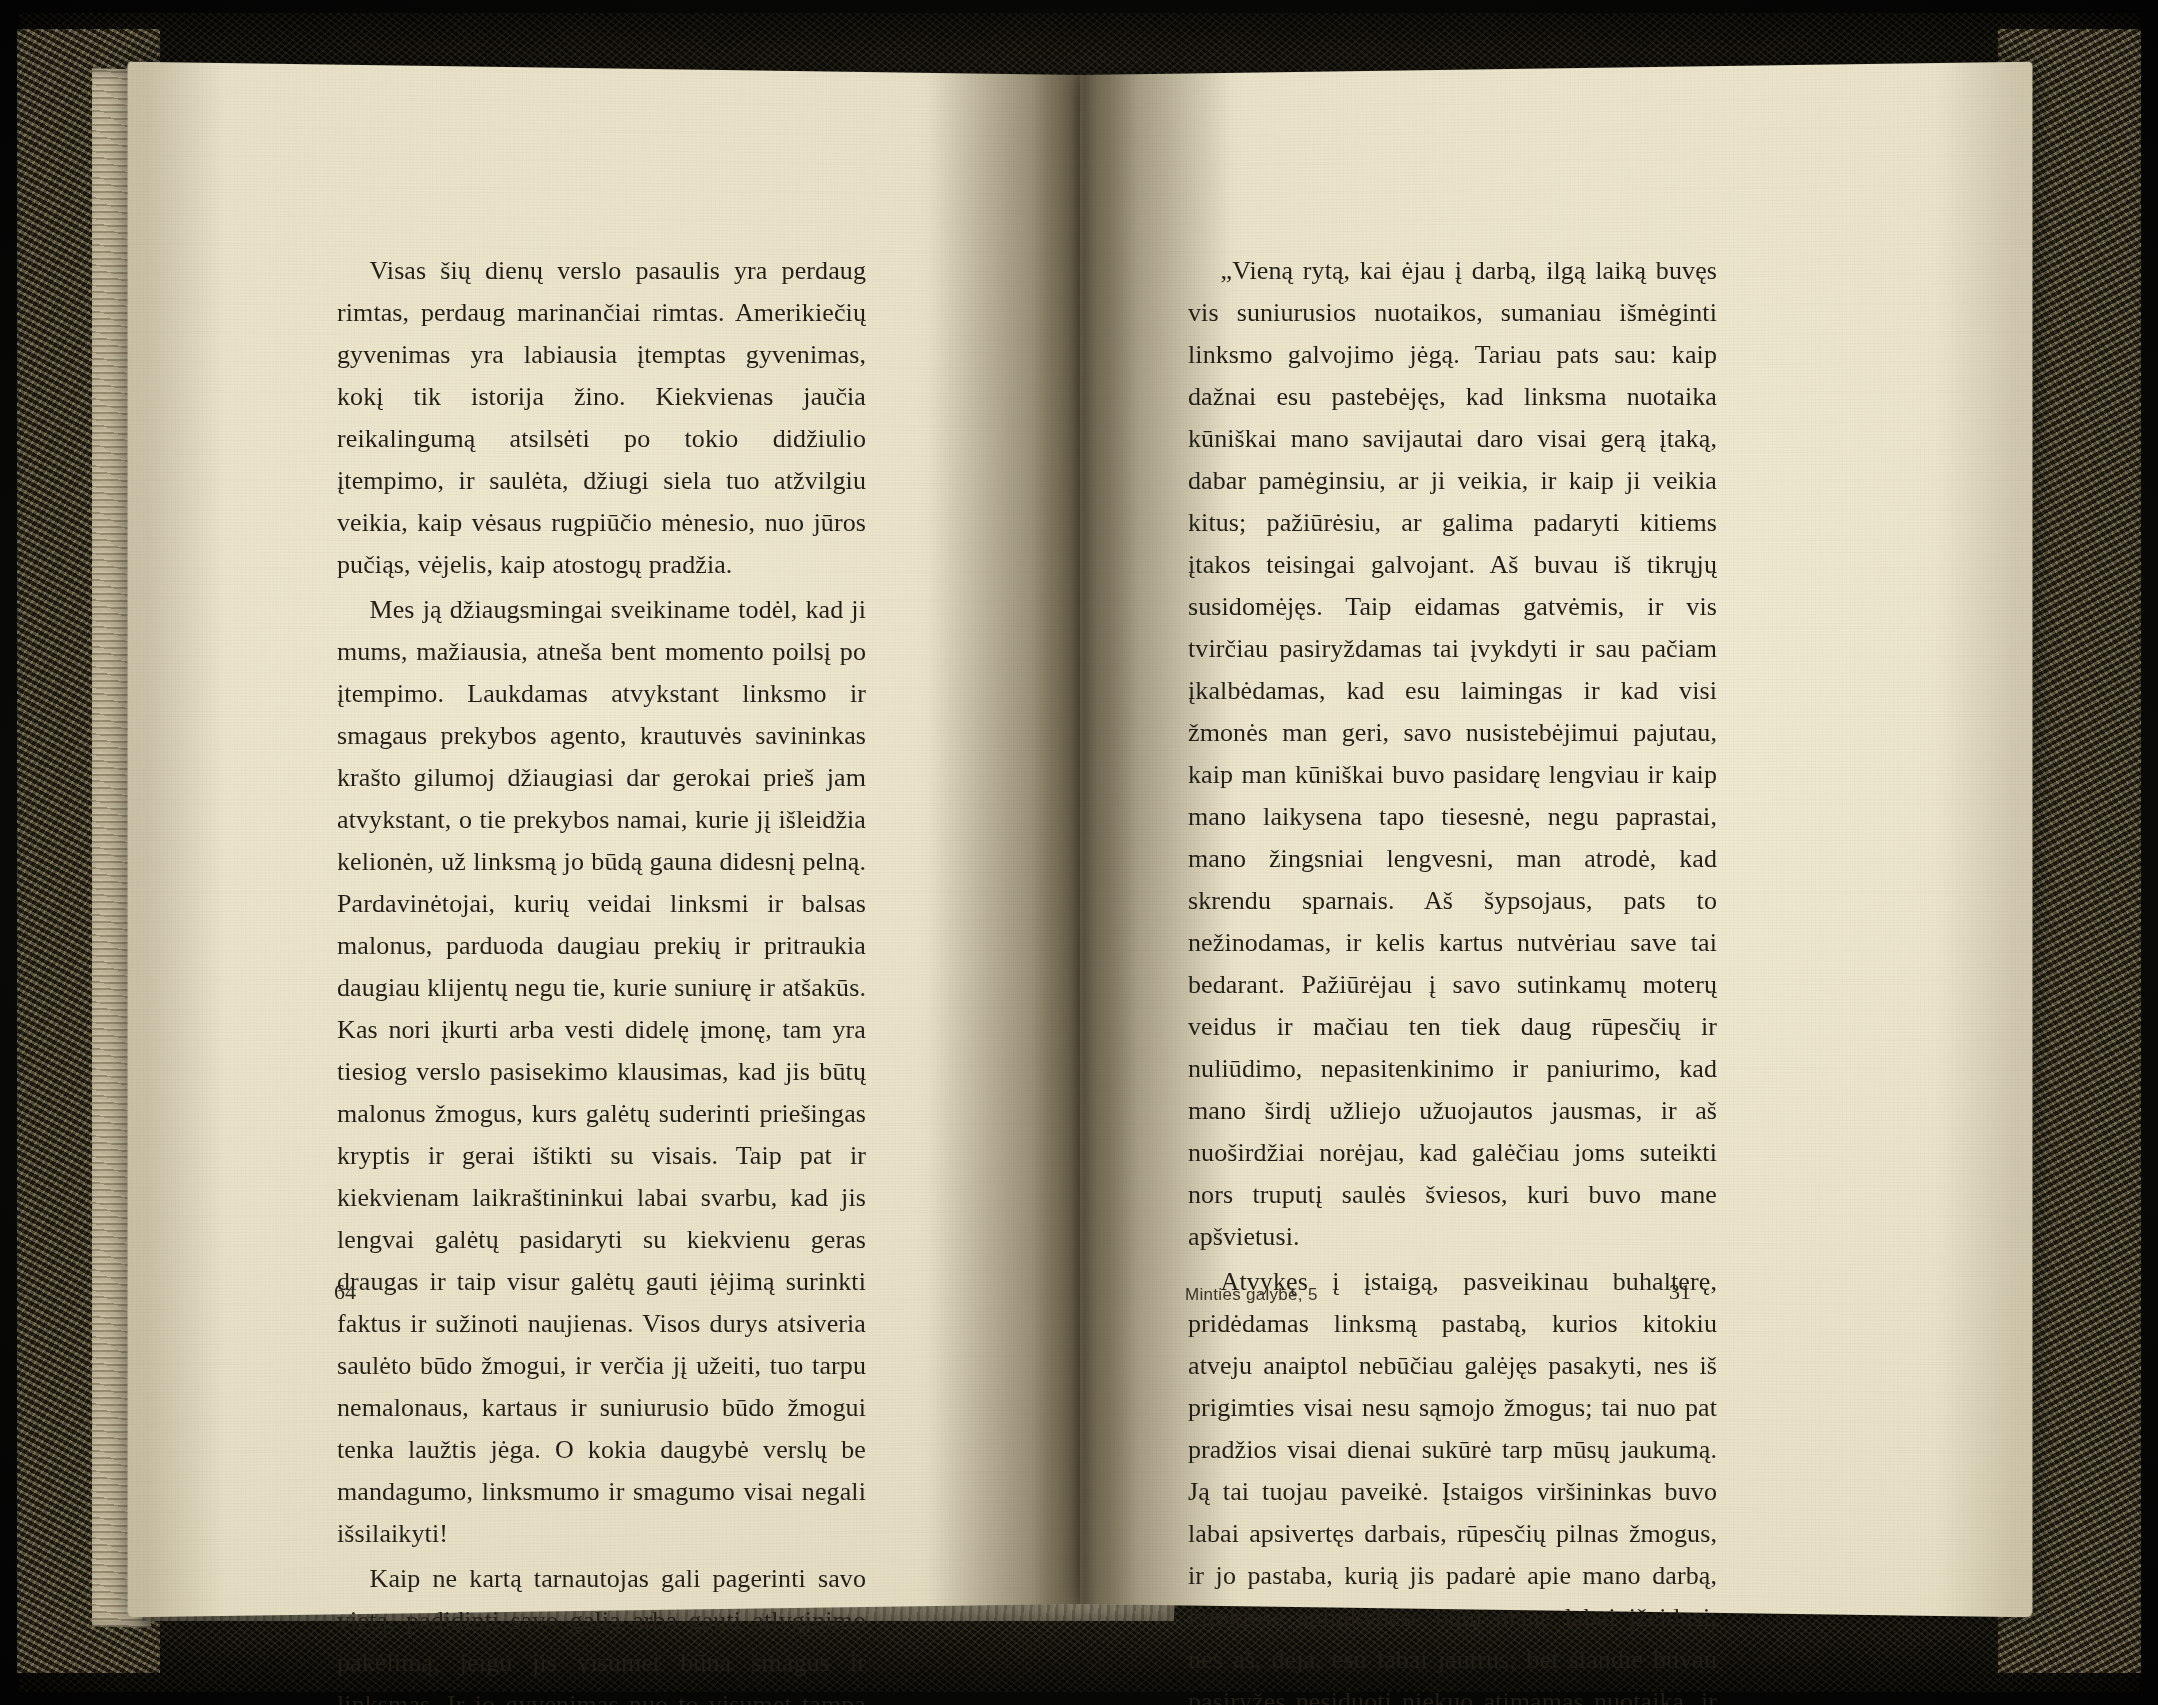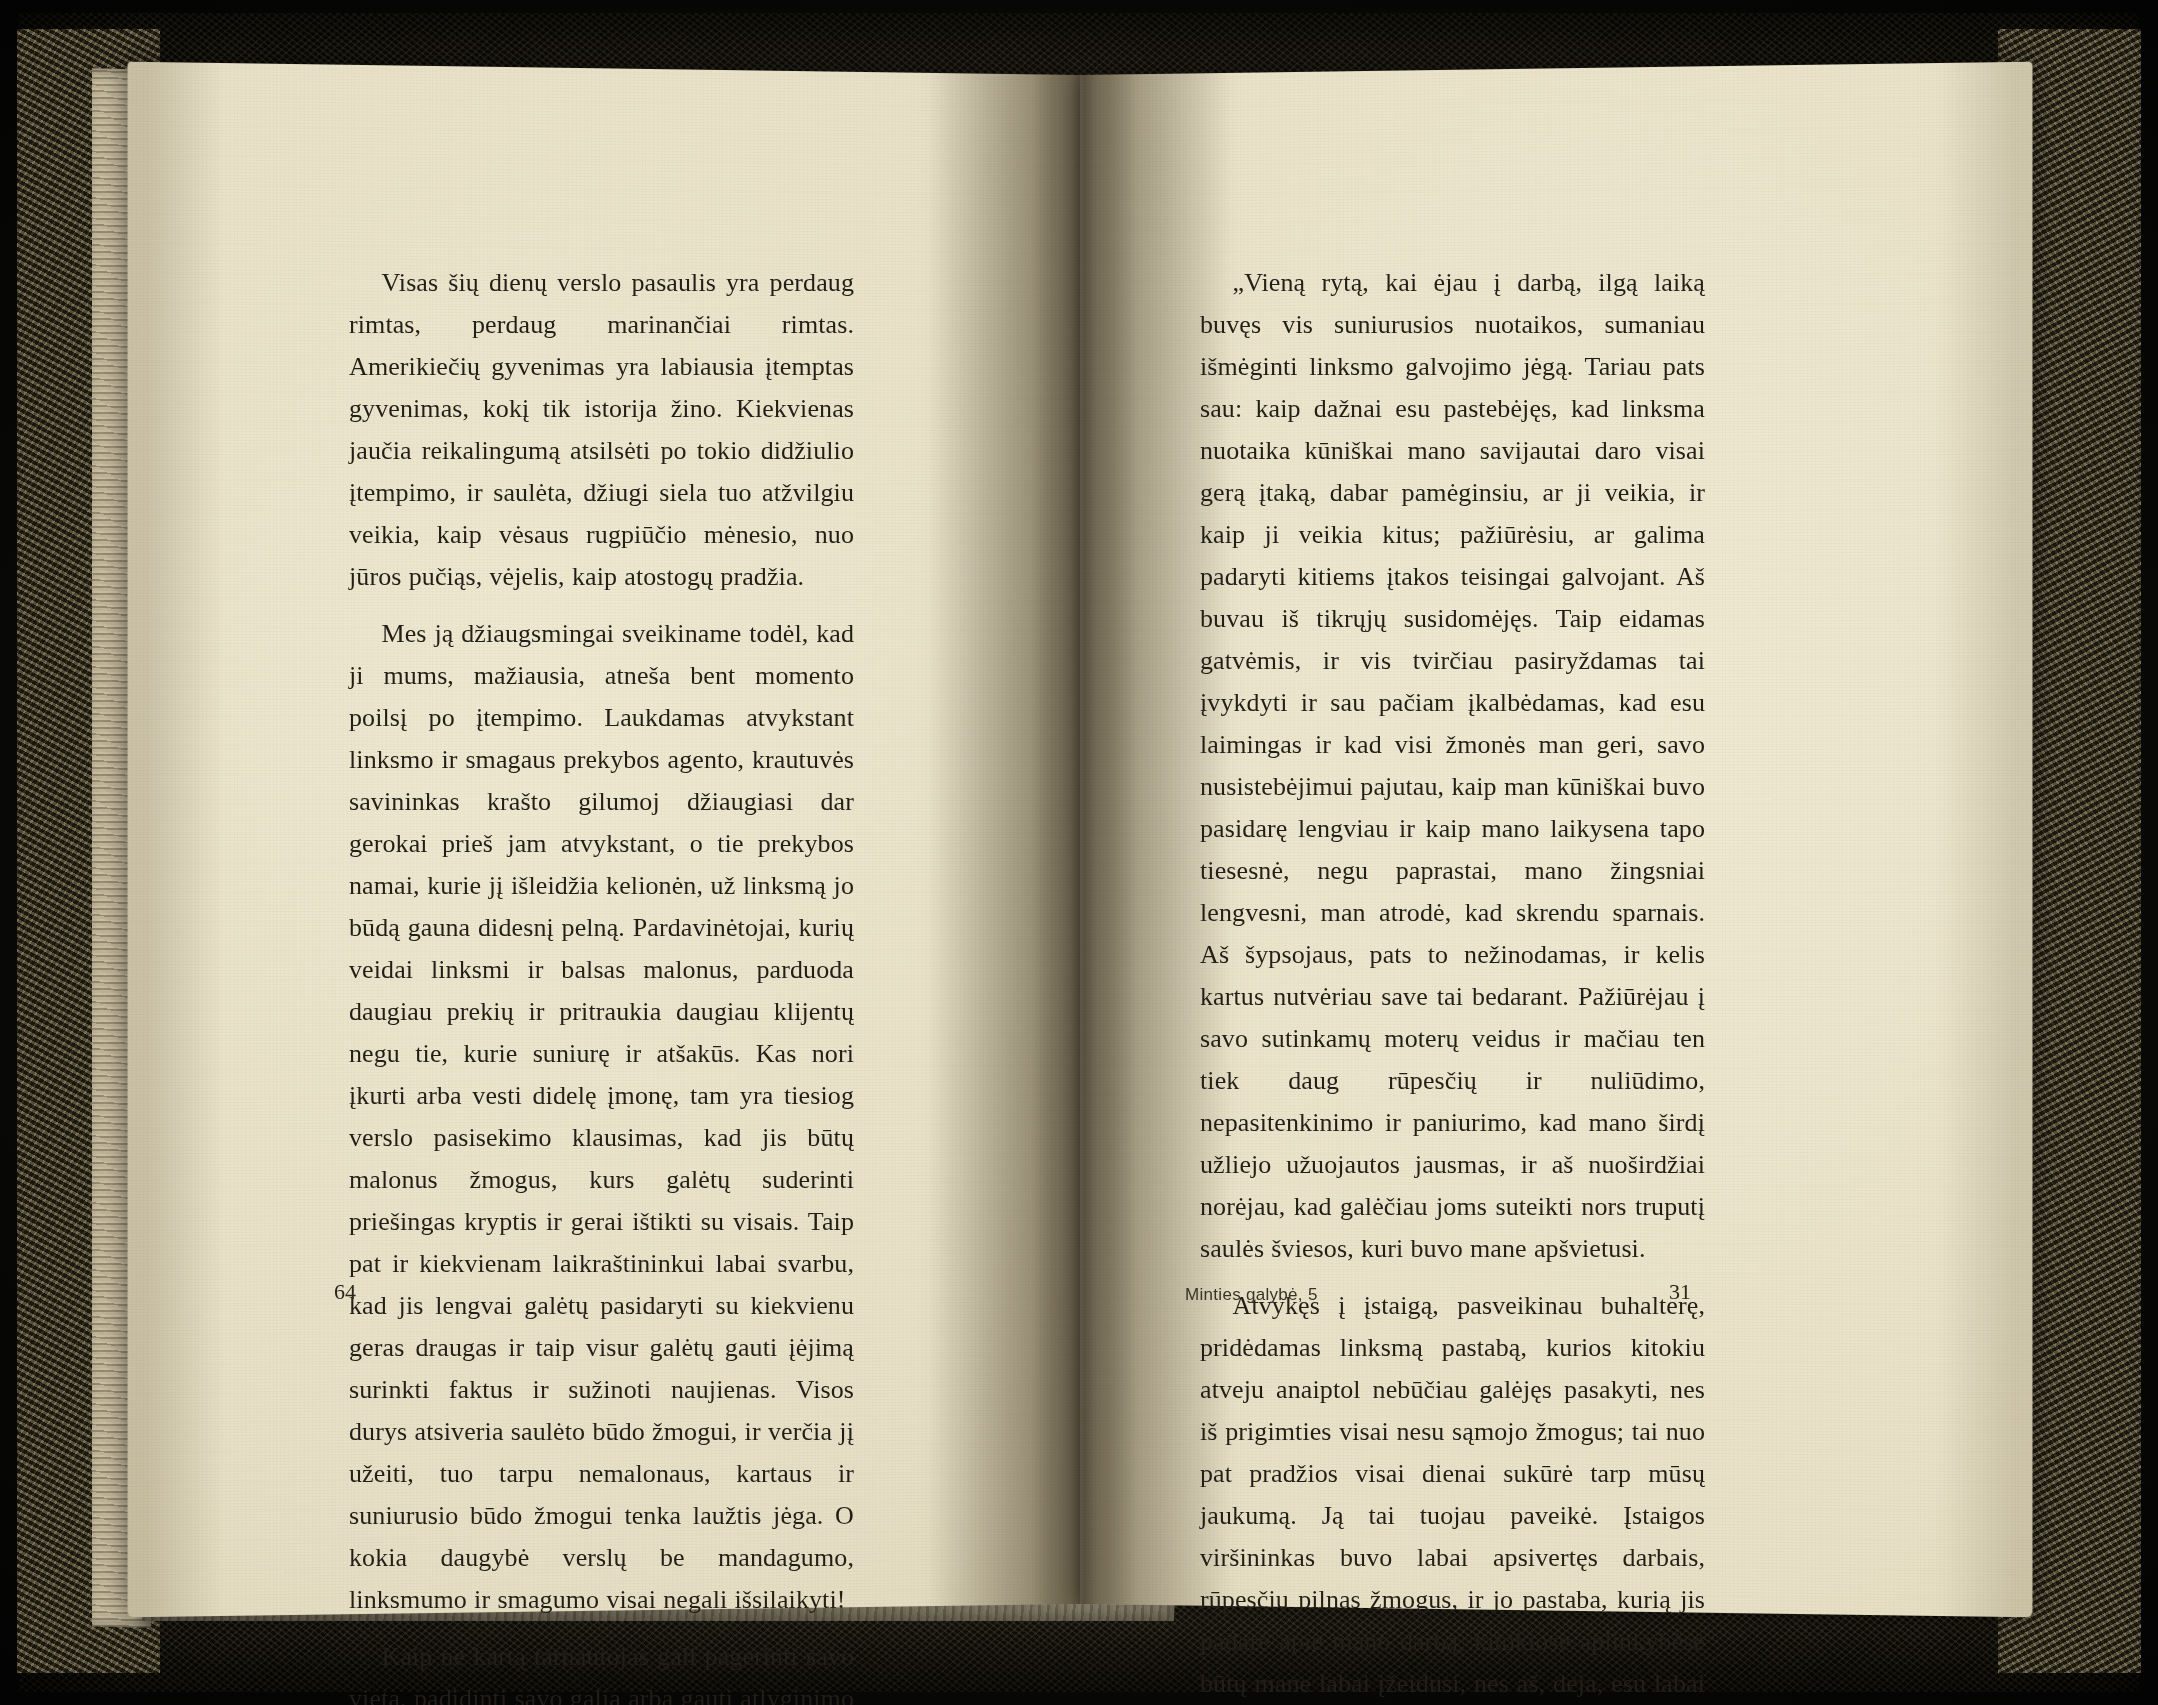--- a/index.html
+++ b/index.html
@@ -187,7 +187,7 @@
     width: 535px;
   }
   .textcol p {
-    margin: 15px;
+    margin: 3px;
     text-indent: 32.5px;
   }
 

